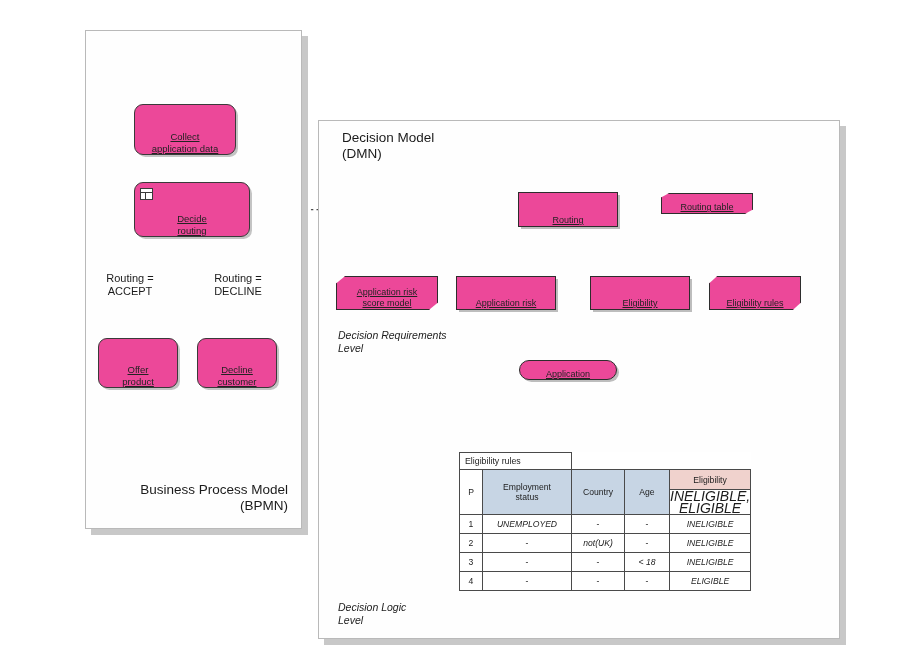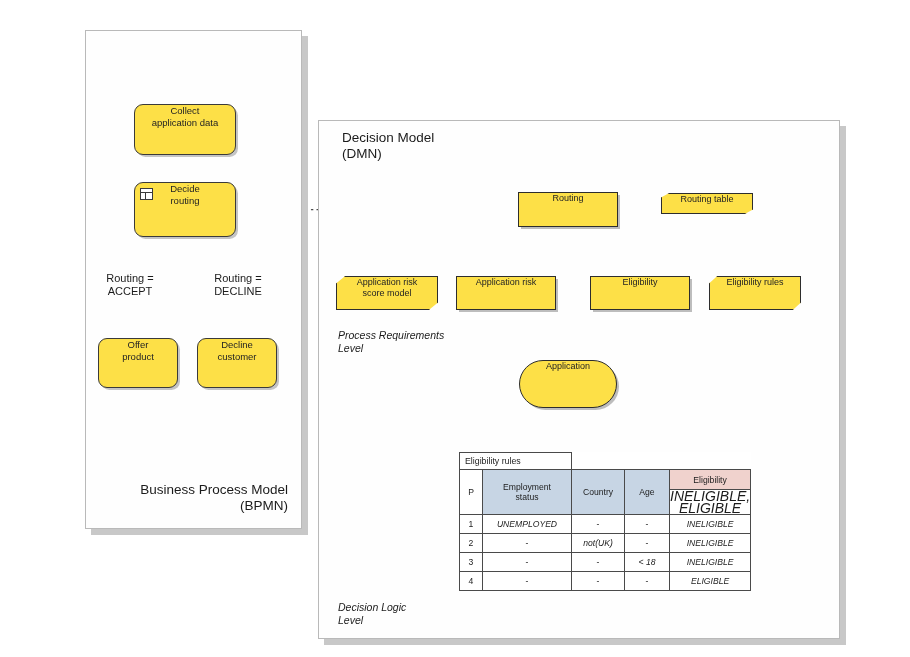--- a/index.html
+++ b/index.html
@@ -29,11 +29,12 @@
     position: absolute;
     box-sizing: border-box;
     display: flex;
-    align-items: flex-start;
+    align-items: flex-end;
     justify-content: center;
     text-align: center;
     color: #232323;
-    background: #fde047;
+    background: #ec4899;
+    text-decoration: underline;
   }
   
   .bpmn-task {

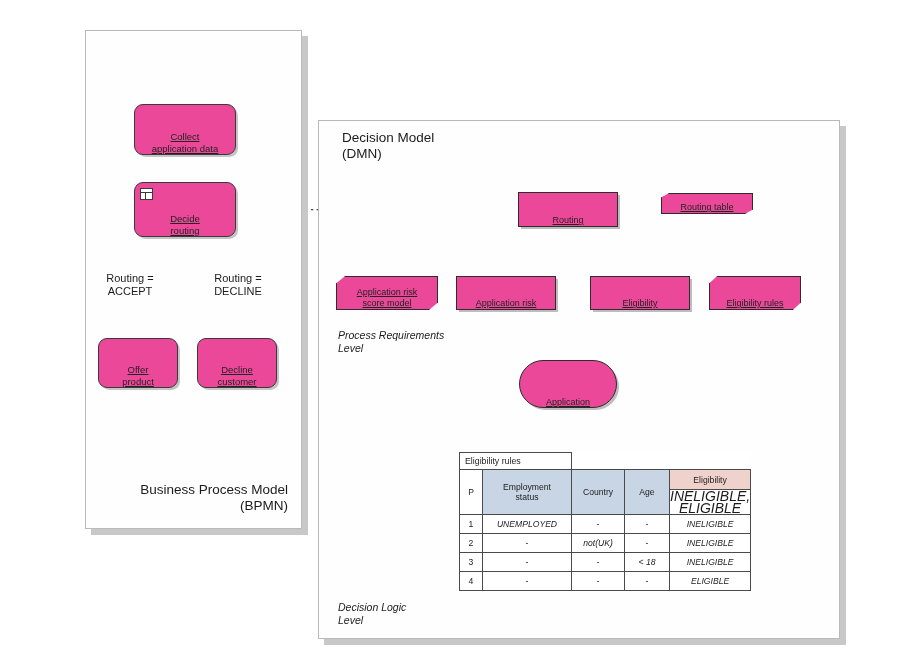--- a/index.html
+++ b/index.html
@@ -224,7 +224,7 @@
 application data</span>
 </div>
 
-<div class="node bpmn-task" style="left:134px; top:182px; width:102px; height:55px;">
+<div class="node bpmn-task" style="left:134px; top:182px; width:116px; height:55px;">
   <span class="rule-icon"></span>
   <span style="white-space:pre-line">Decide
 routing</span>

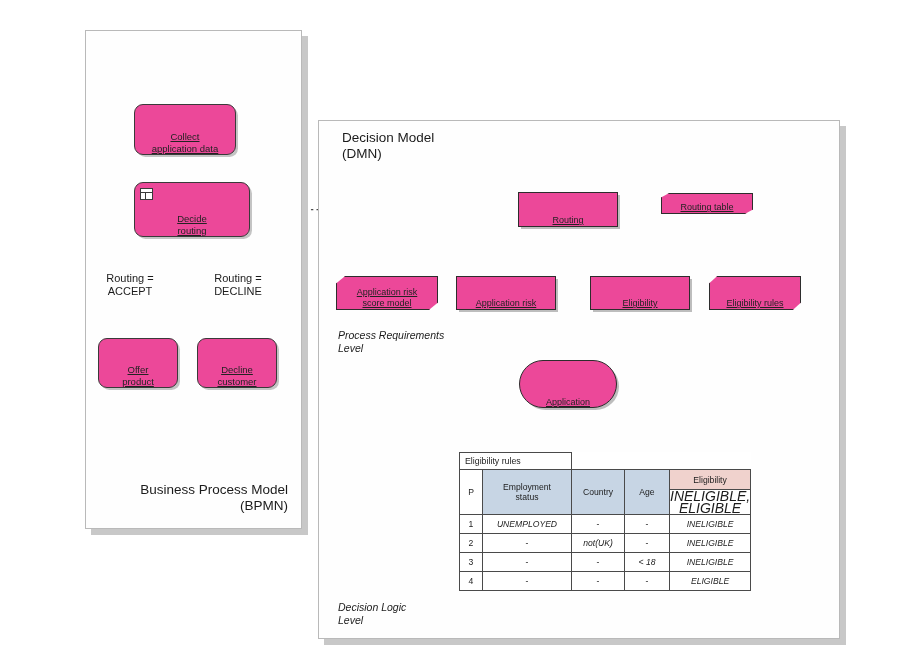--- a/index.html
+++ b/index.html
@@ -280,7 +280,7 @@
   <span>Application</span>
 </div>
 
-<div class="level-label" style="left:338px; top:329px; width:175px;">Process Requirements
+<div class="level-label" style="left:338px; top:329px; width:175px;">Decision Requirements
 Level</div>
 
 <div class="level-label" style="left:338px; top:601px; width:160px;">Decision Logic

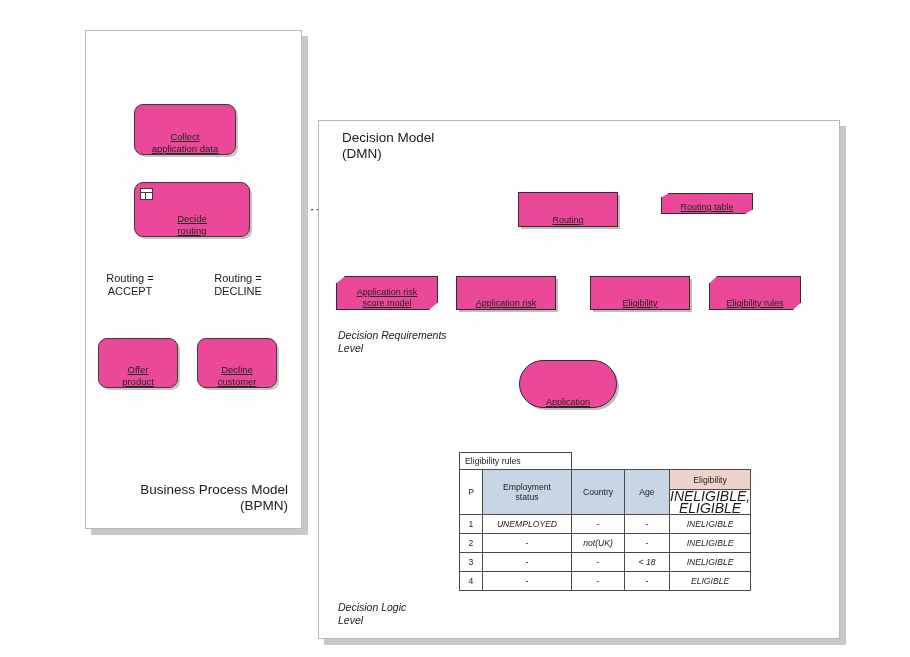--- a/index.html
+++ b/index.html
@@ -276,7 +276,7 @@
   <span>Eligibility rules</span>
 </div>
 
-<div class="node dmn-input" style="left:519px; top:360px; width:98px; height:48px;">
+<div class="node dmn-input" style="left:519px; top:360px; width:98px; height:20px;">
   <span>Application</span>
 </div>
 

